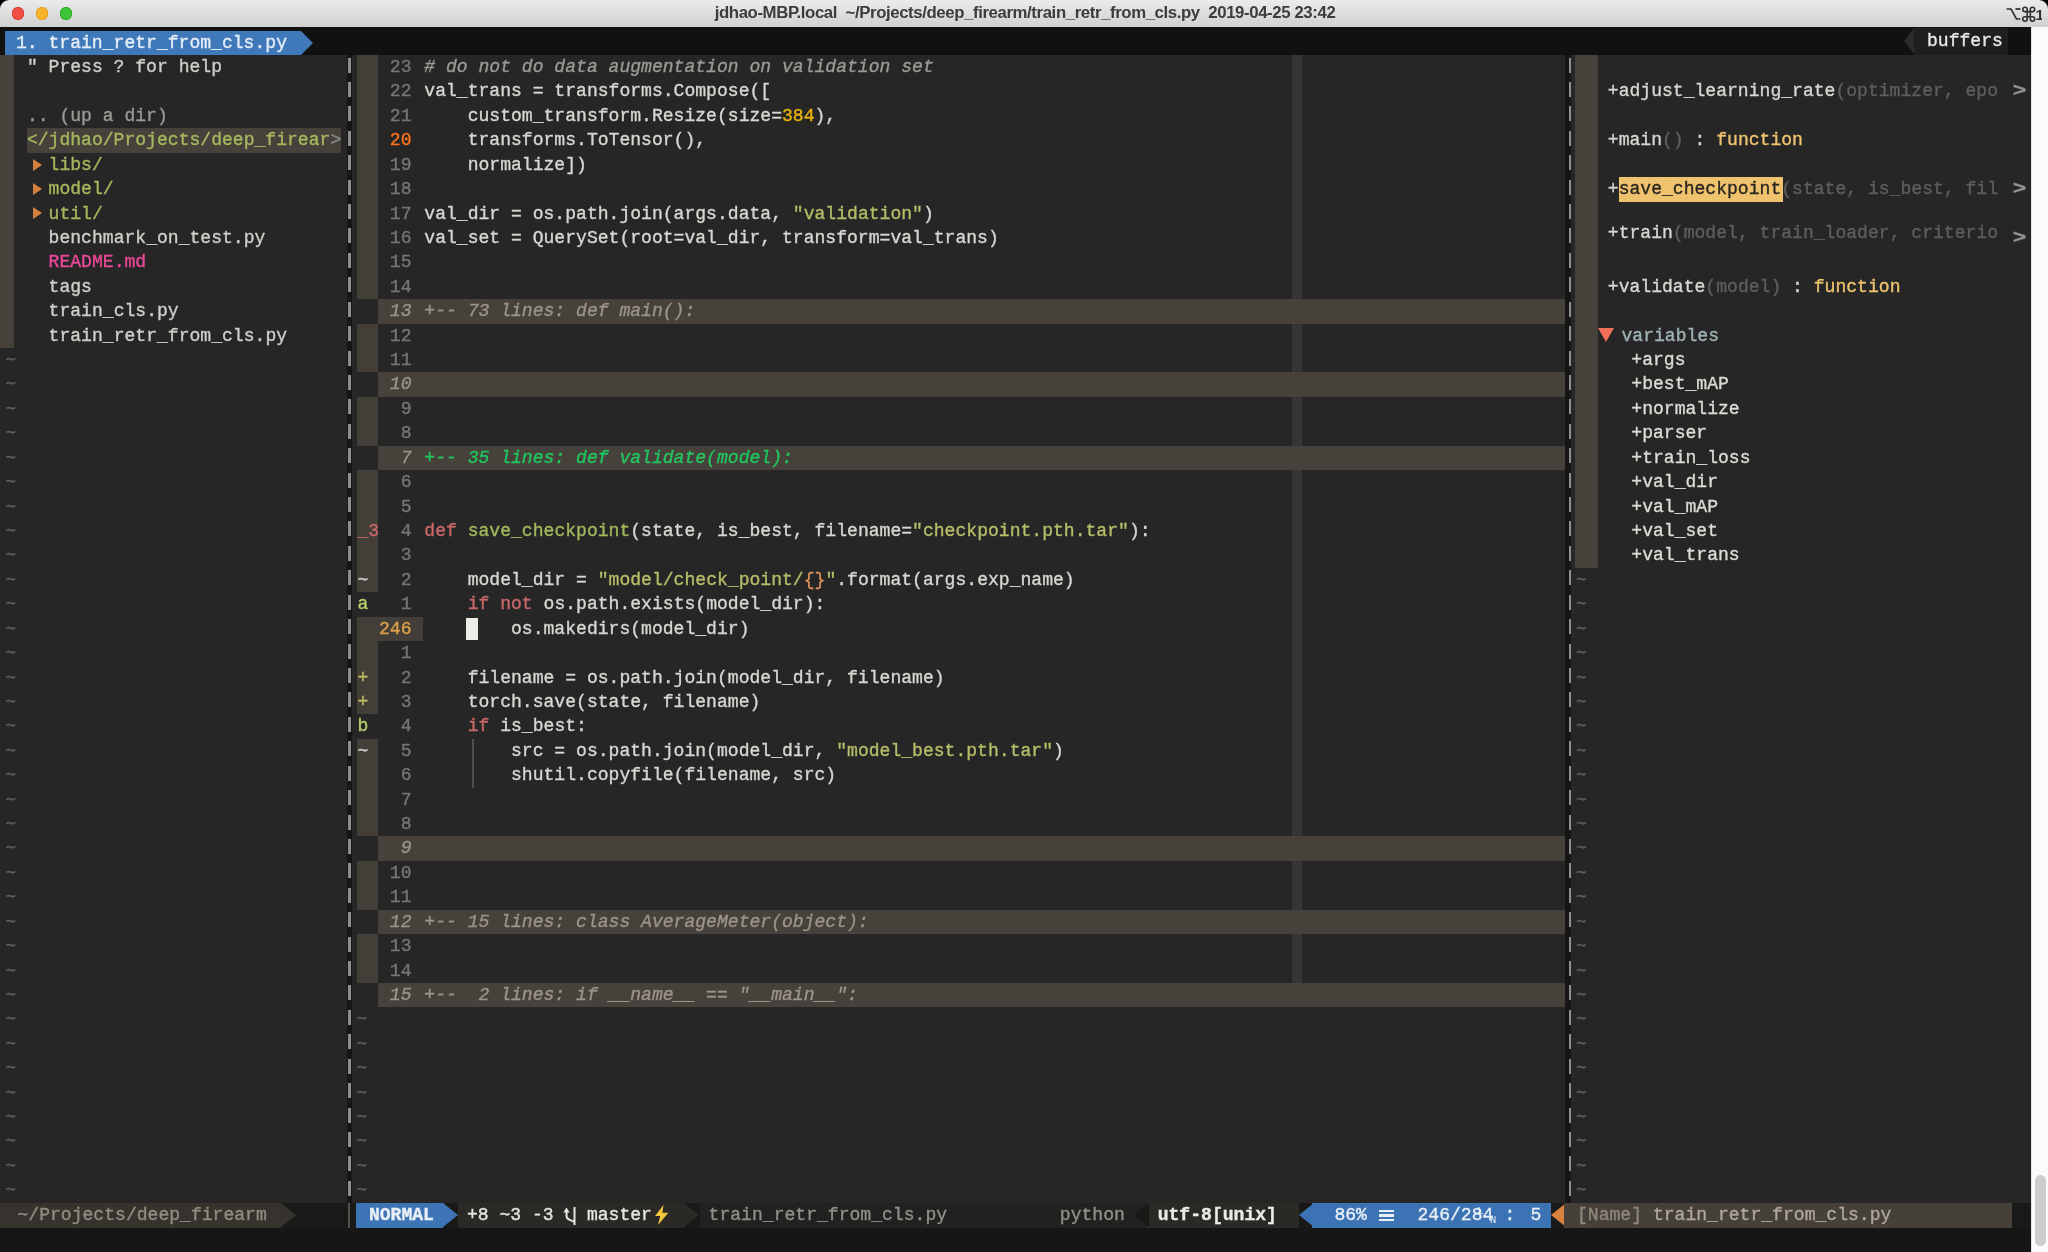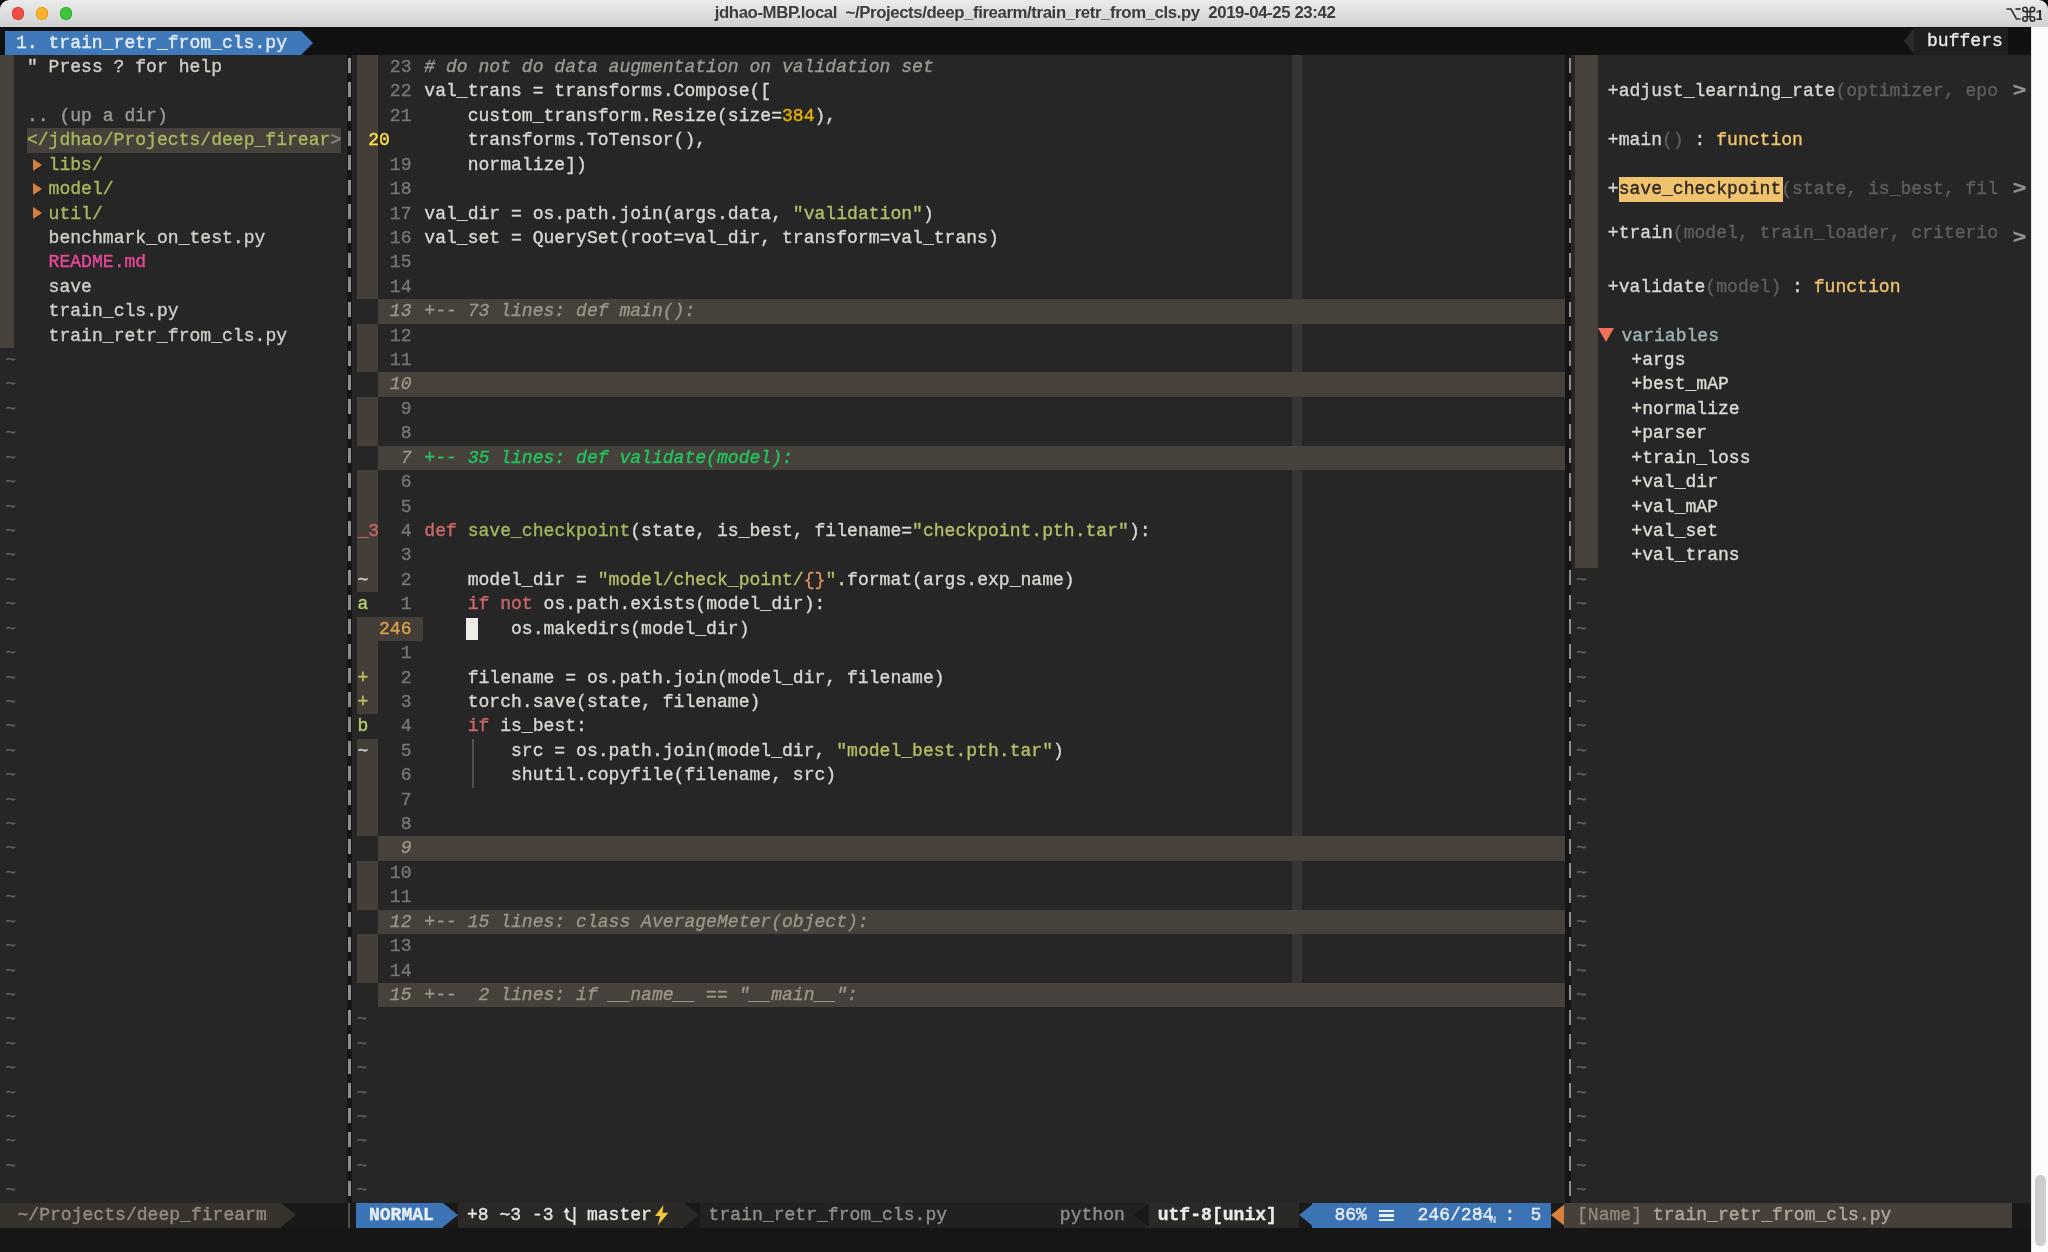--- a/index.html
+++ b/index.html
@@ -211,7 +211,7 @@
       <span class="m">    custom_transform.Resize(size=<span style="color:#eab308;">384</span>),</span>
     </div>
 <div style="left:346.5px;top:128.26px;width:65px;text-align:right;">
-      <span class="m" style="color:#fde047;text-align:center;">20</span>
+      <span class="m" style="color:#f97316;">20</span>
     </div>
 <div style="left:424.3px;top:128.26px;">
       <span class="m">    transforms.ToTensor(),</span>

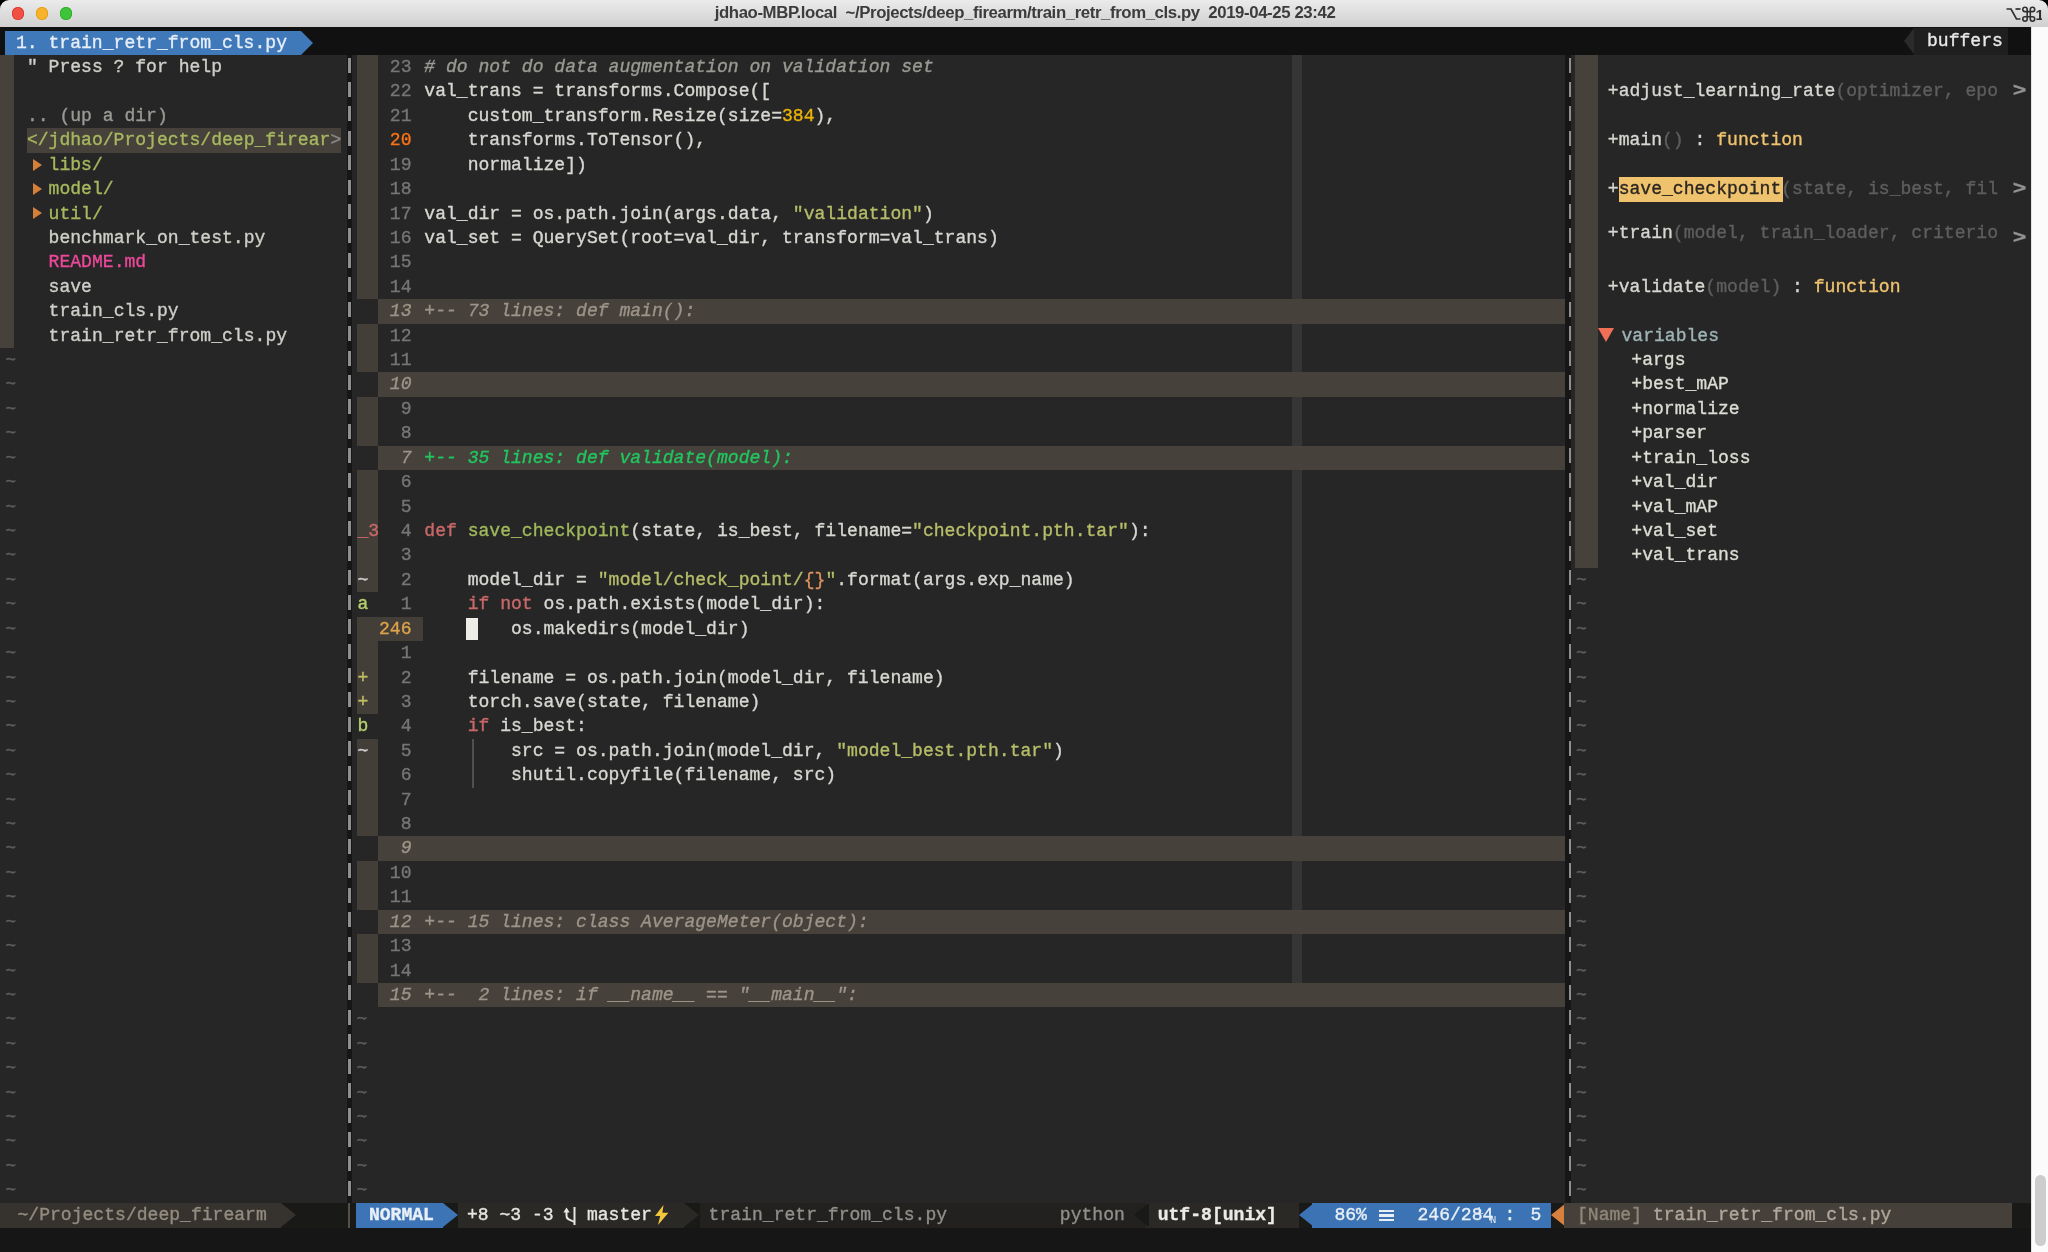--- a/index.html
+++ b/index.html
@@ -69,7 +69,7 @@
       <span class="m"><span style="color:#ec4899;">README.md</span></span>
     </div>
 <div style="left:48.6px;top:274.78px;">
-      <span class="m"><span style="color:#cfcfc9;">save</span></span>
+      <span class="m"><span style="color:#cfcfc9;">tags</span></span>
     </div>
 <div style="left:48.6px;top:299.20px;">
       <span class="m"><span style="color:#cfcfc9;">train_cls.py</span></span>

